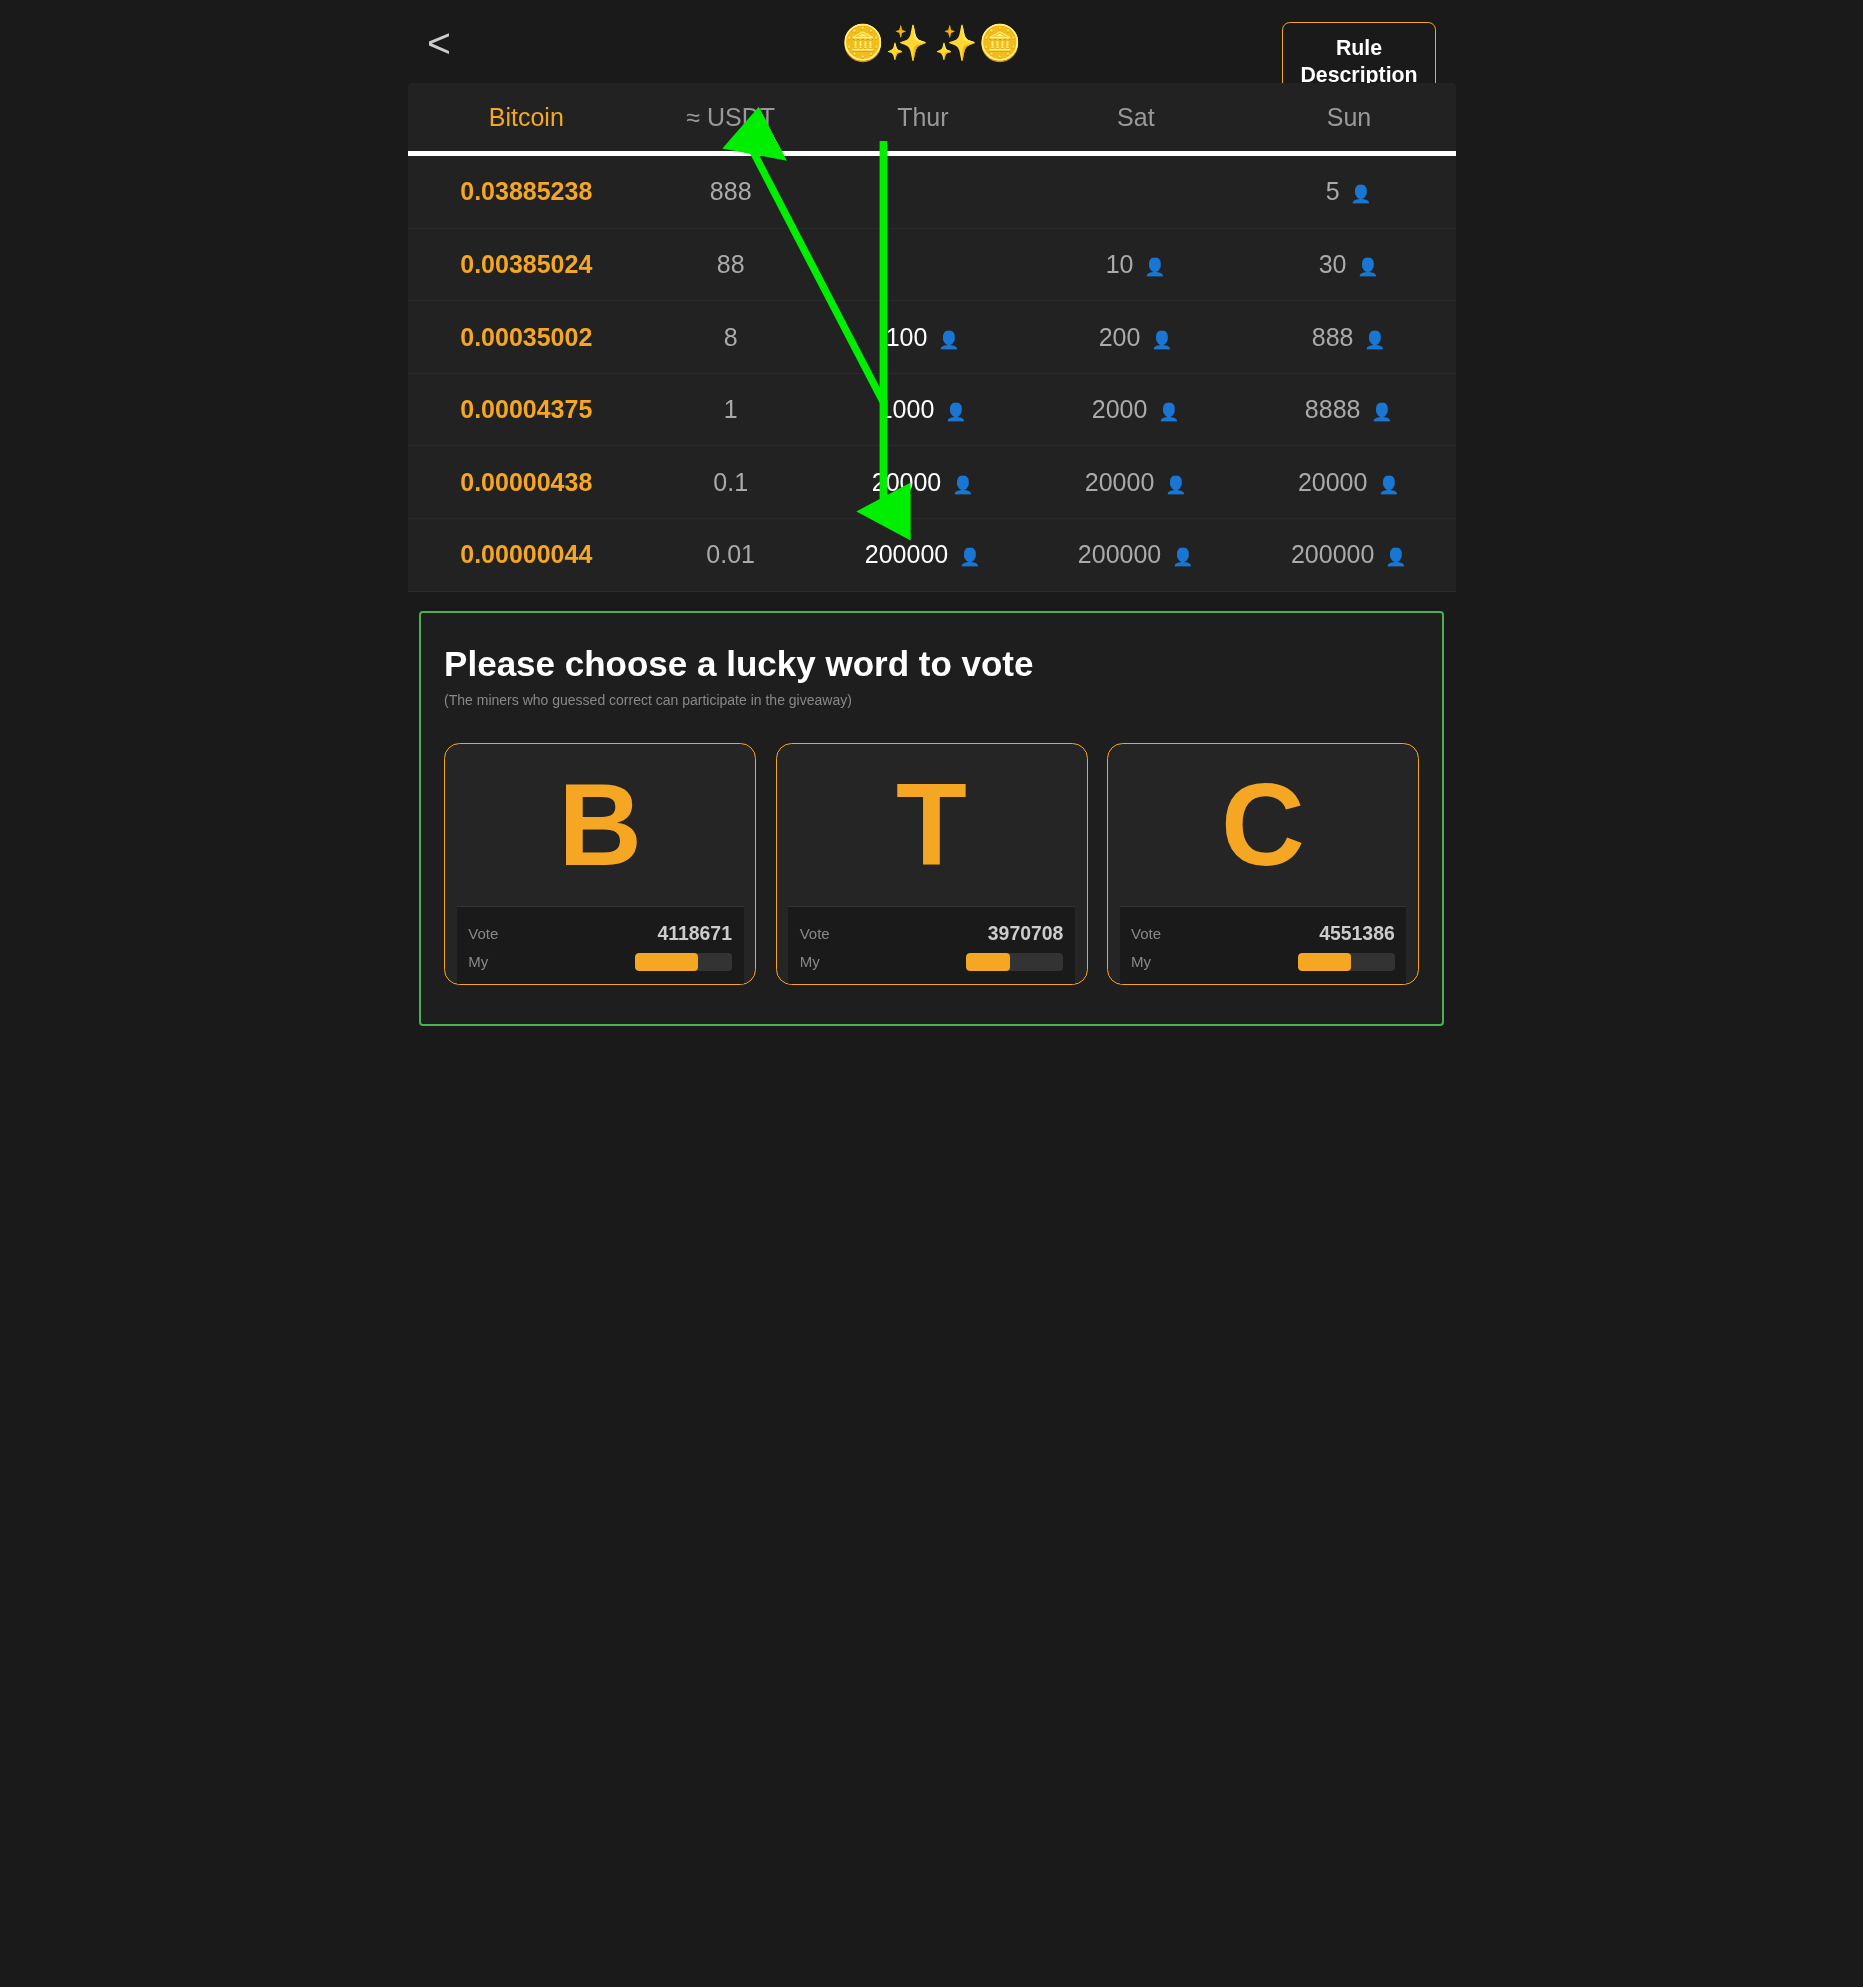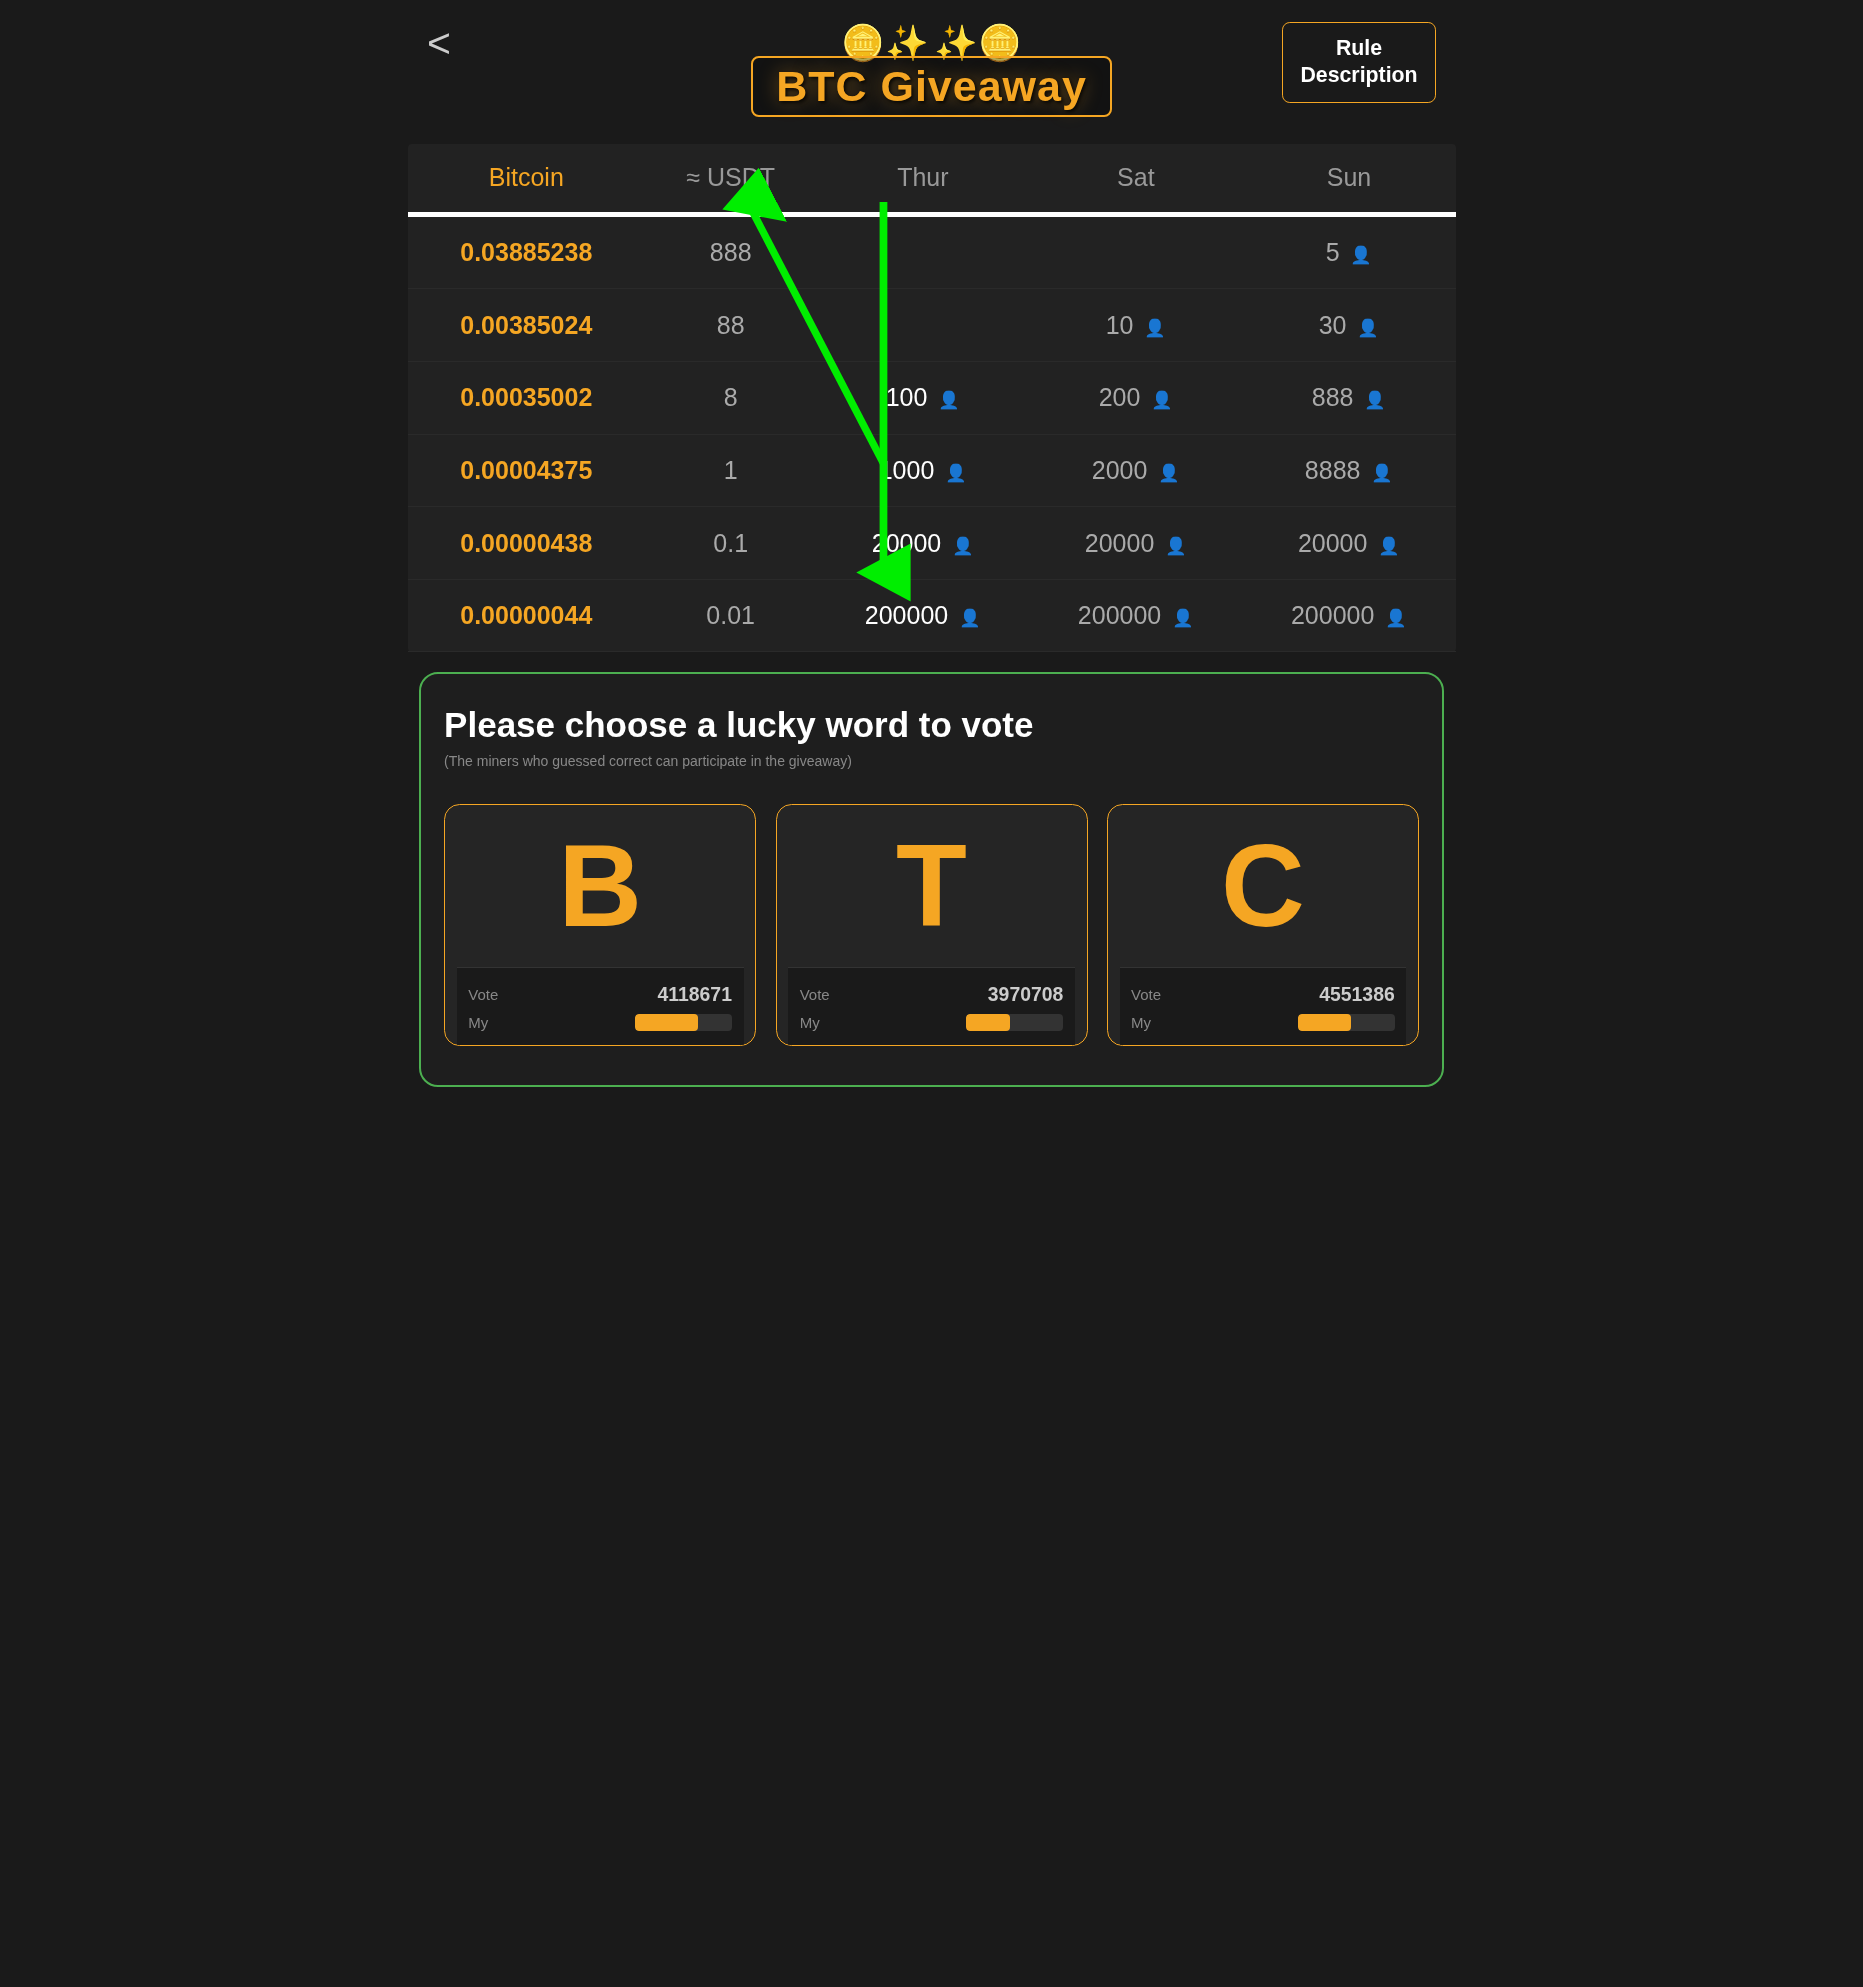--- a/index.html
+++ b/index.html
@@ -252,7 +252,6 @@
       <span>🪙✨</span>
       <span>✨🪙</span>
     </div>
-    <div class="page-title">BTC Giveaway</div>
   </div>
 
   <button class="rule-btn">Rule<br>Description</button>

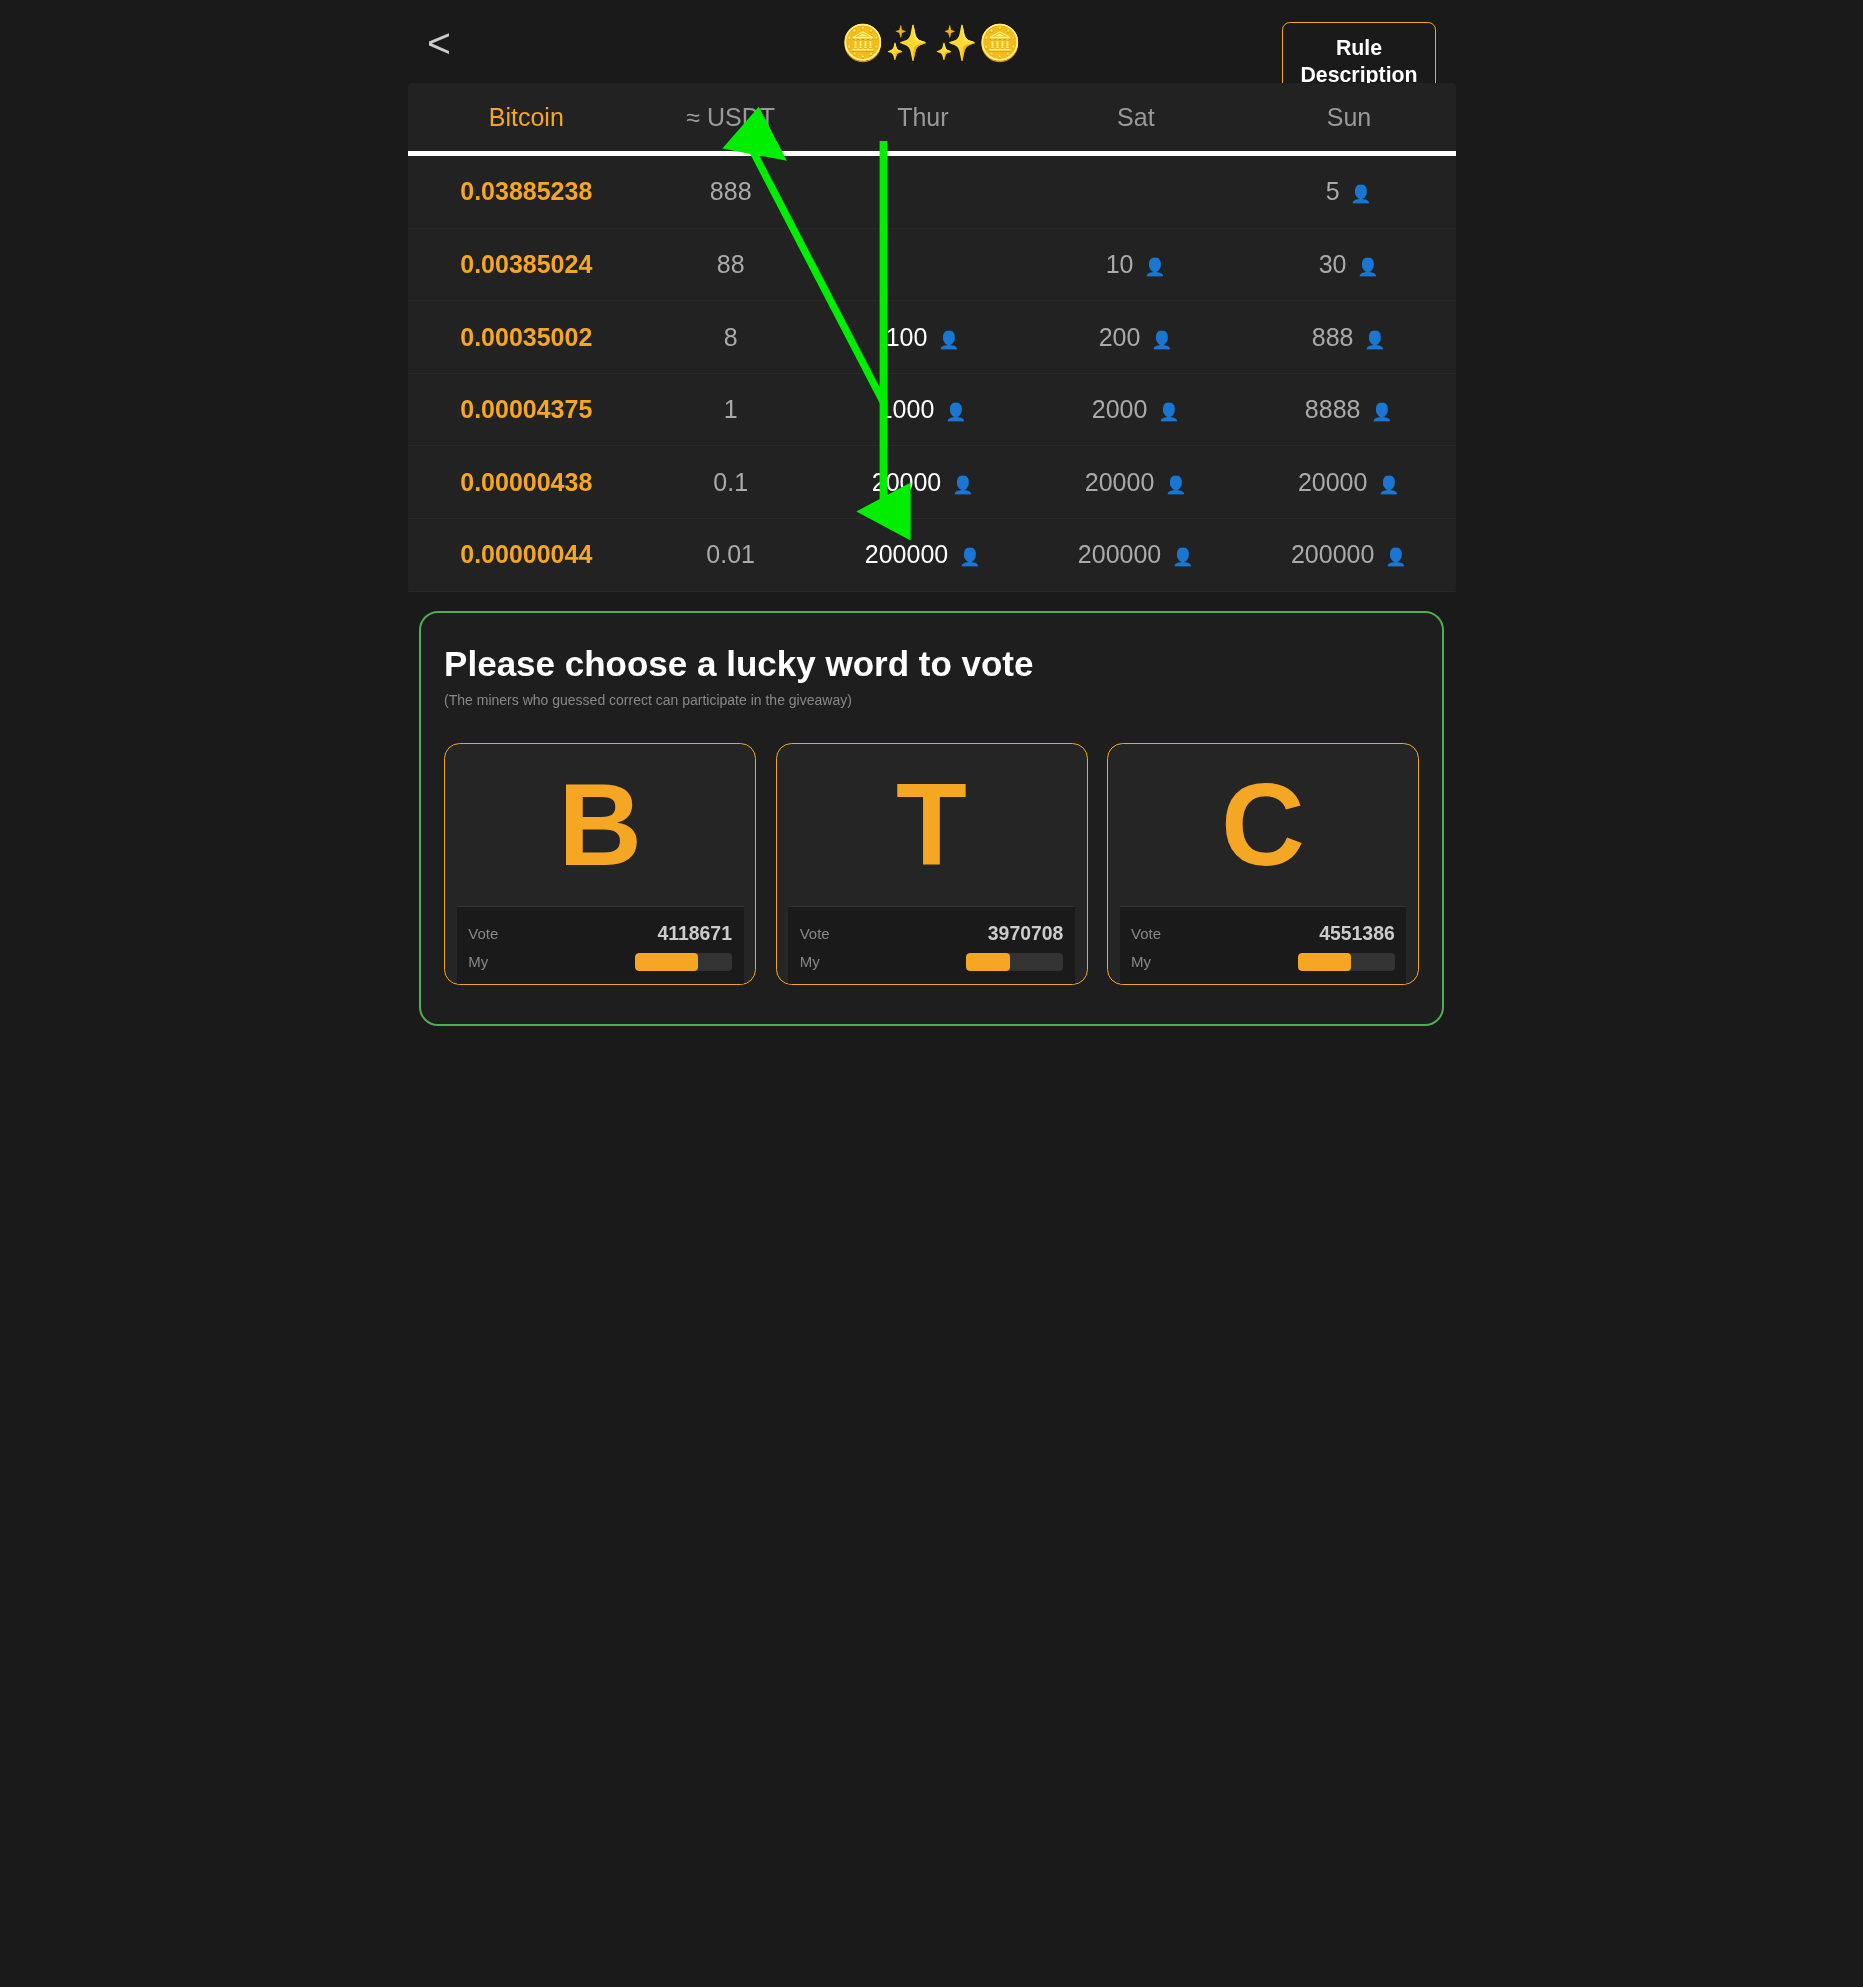--- a/index.html
+++ b/index.html
@@ -152,7 +152,7 @@
     .vote-section {
       margin: 19.4px 11.6px;
       border: 2.9px solid #4caf50;
-      border-radius: 19px;
+      border-radius: 4px;
       background: #1e1e1e;
       padding: 31px 23px 39px;
     }

